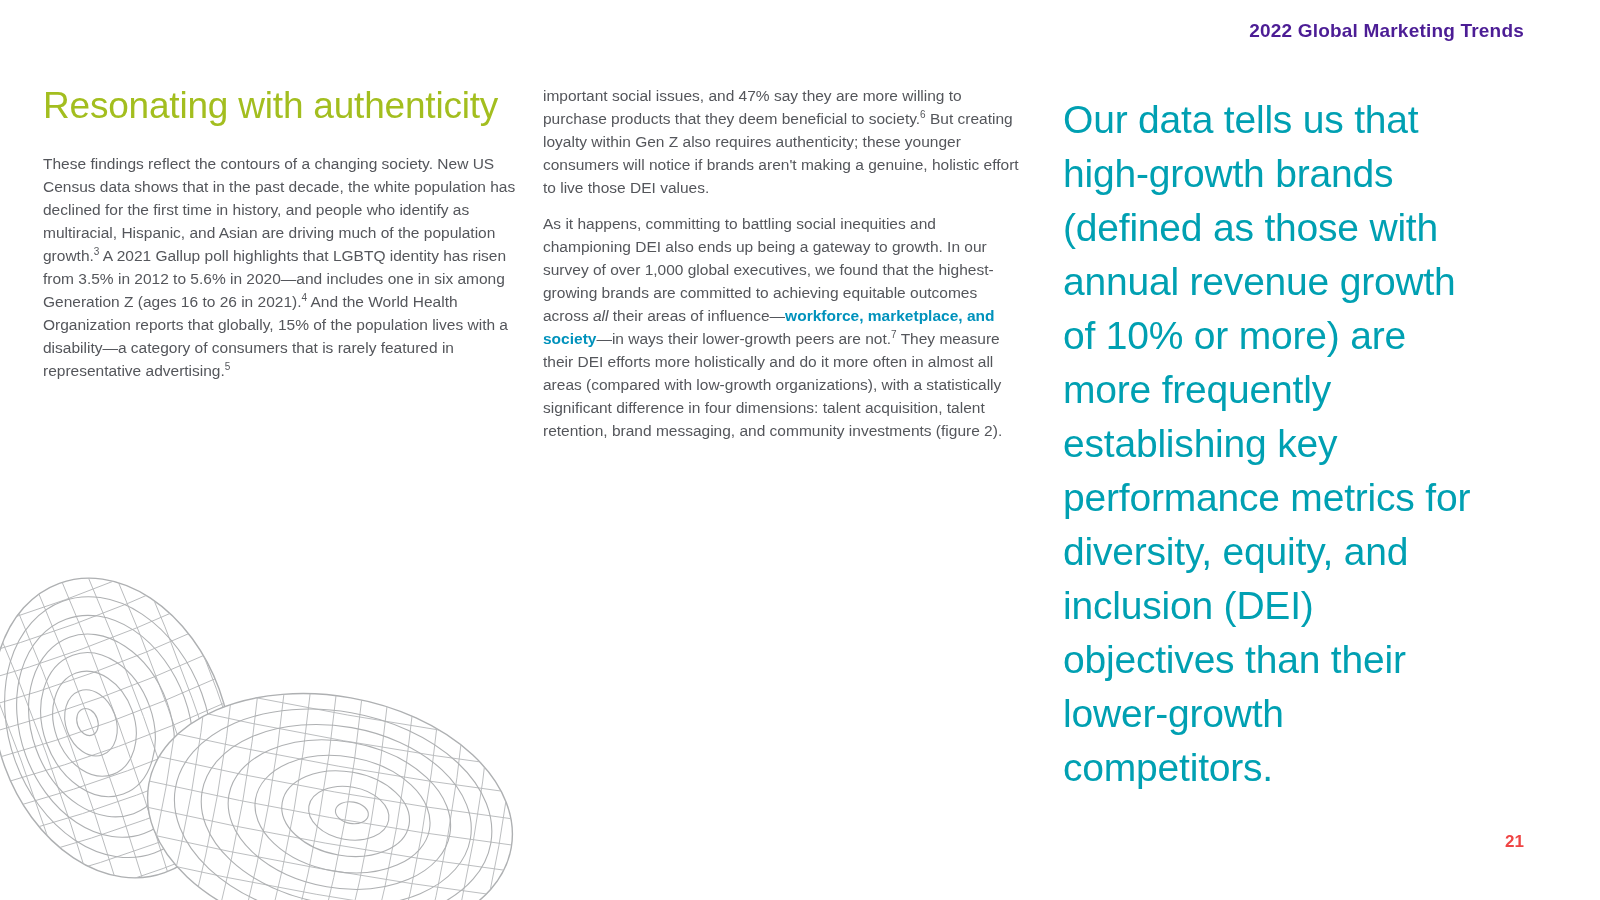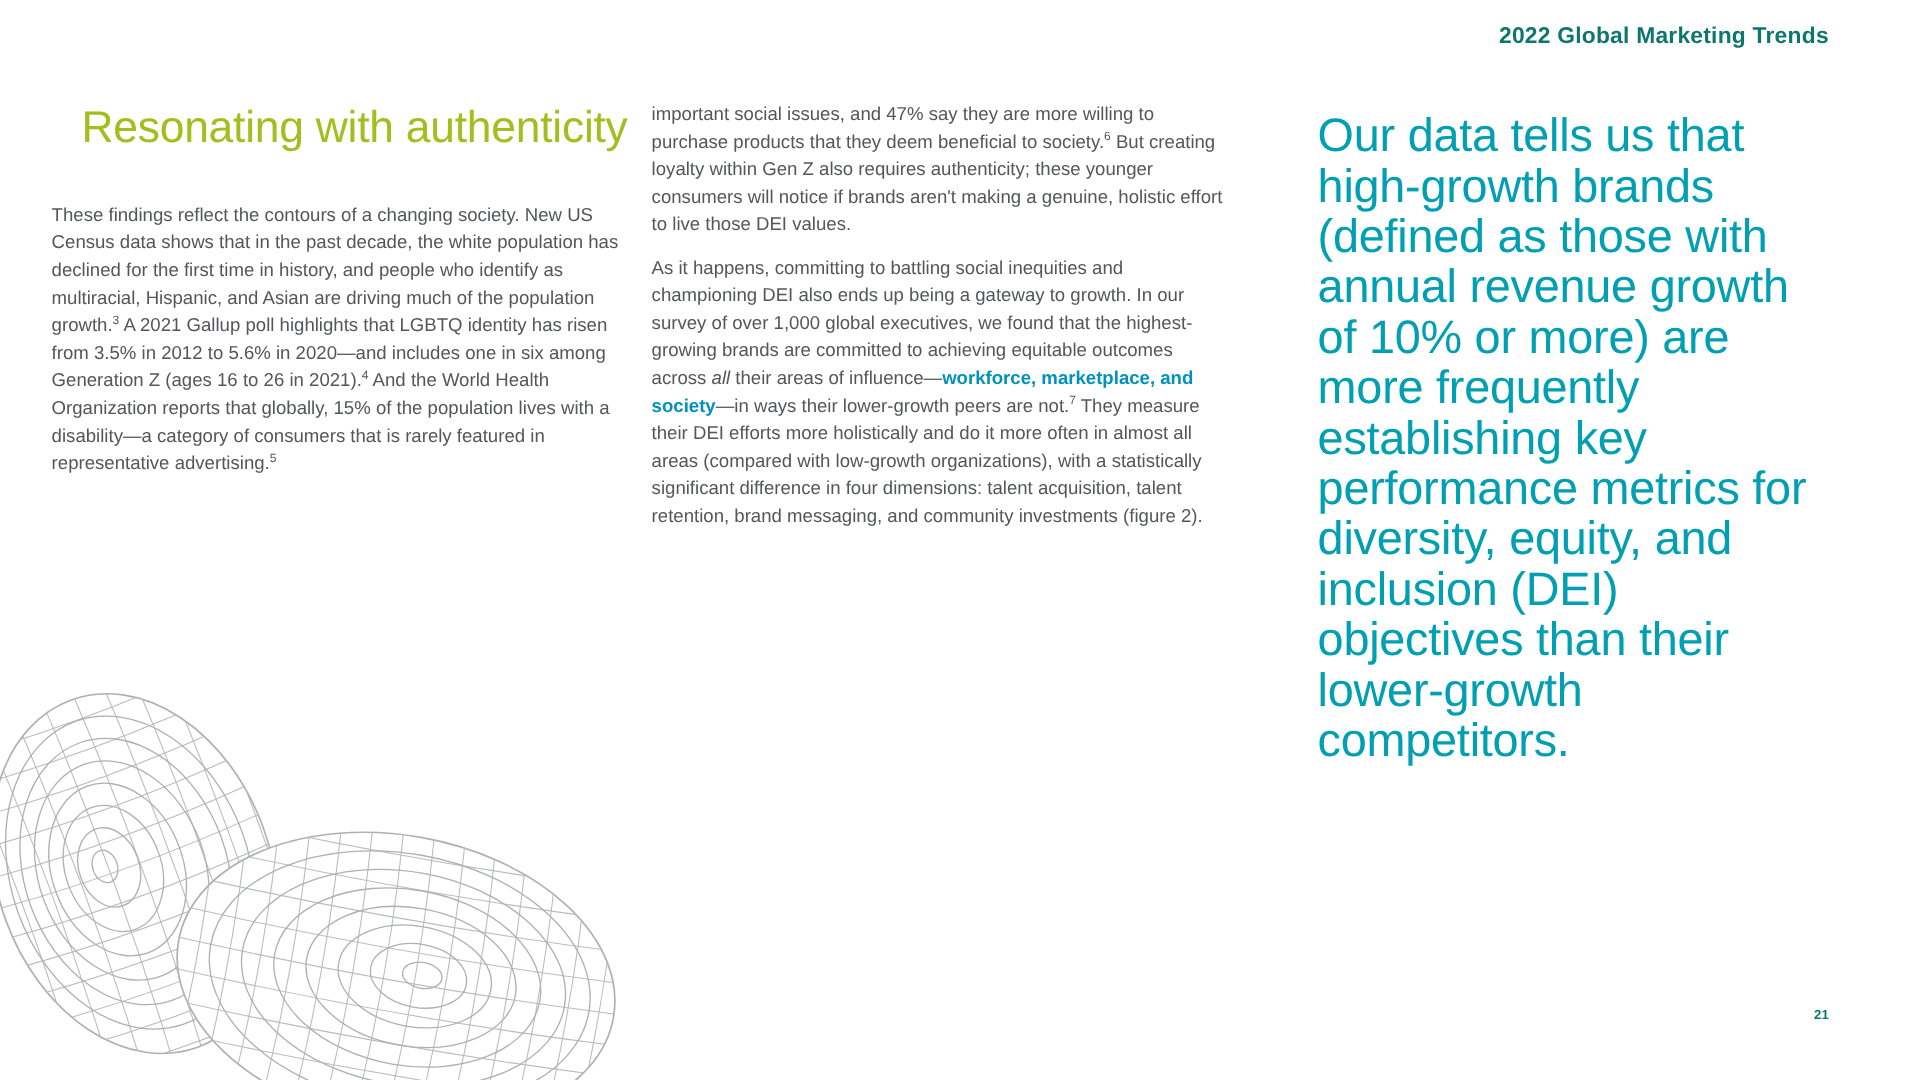--- a/index.html
+++ b/index.html
@@ -9,7 +9,7 @@
   }
   .header-title {
     position:absolute; top:20px; right:76px;
-    font-size:19px; font-weight:700; color:#0f766e; letter-spacing:0.2px;
+    font-size:19px; font-weight:700; color:#4c1d95; letter-spacing:0.2px;
   }
   .article-title {
     font-size:37px; line-height:44px; font-weight:400; color:#a3be1f;

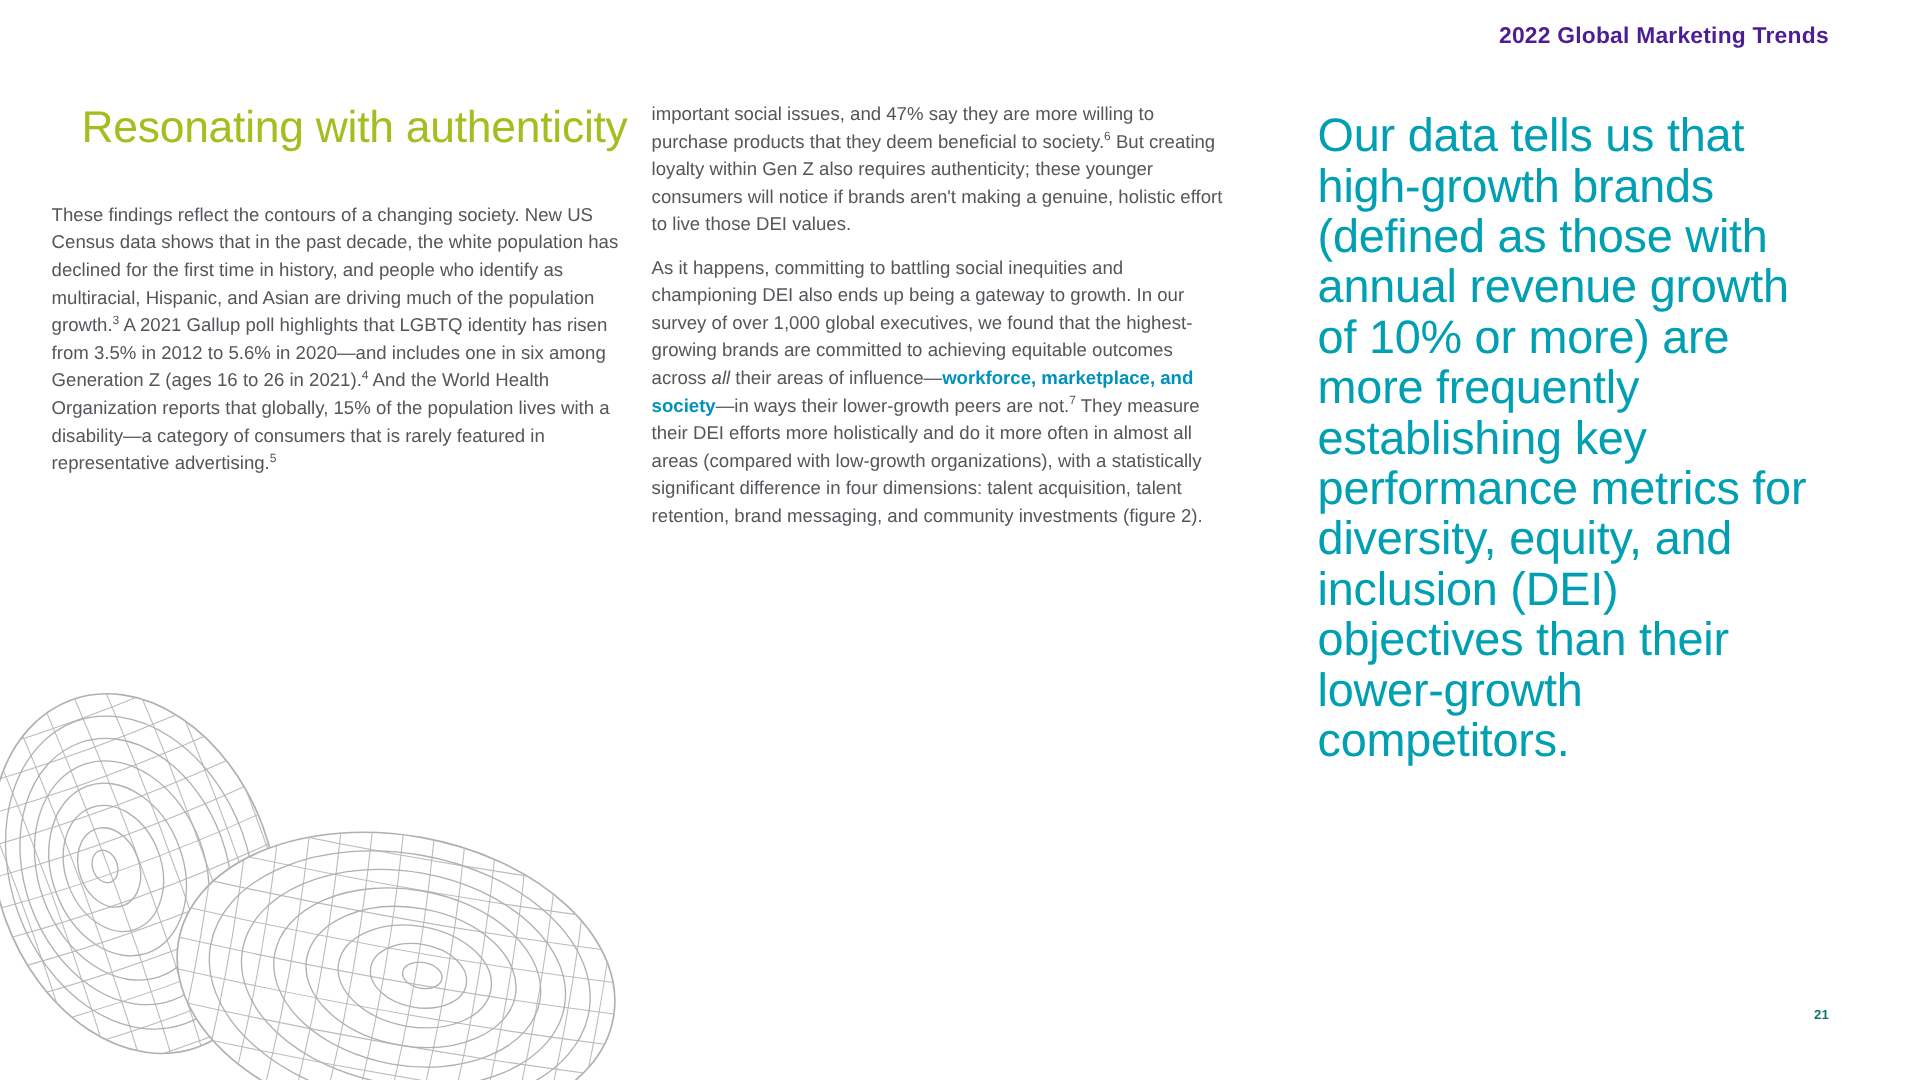--- a/index.html
+++ b/index.html
@@ -13,7 +13,7 @@
   }
   .article-title {
     font-size:37px; line-height:44px; font-weight:400; color:#a3be1f;
-    margin:0 0 40px 0; letter-spacing:-0.2px;text-align:right;
+    margin:0 0 24px 0; letter-spacing:-0.2px;
   }
   .col {
     position:absolute; top:84px; color:#54565b;

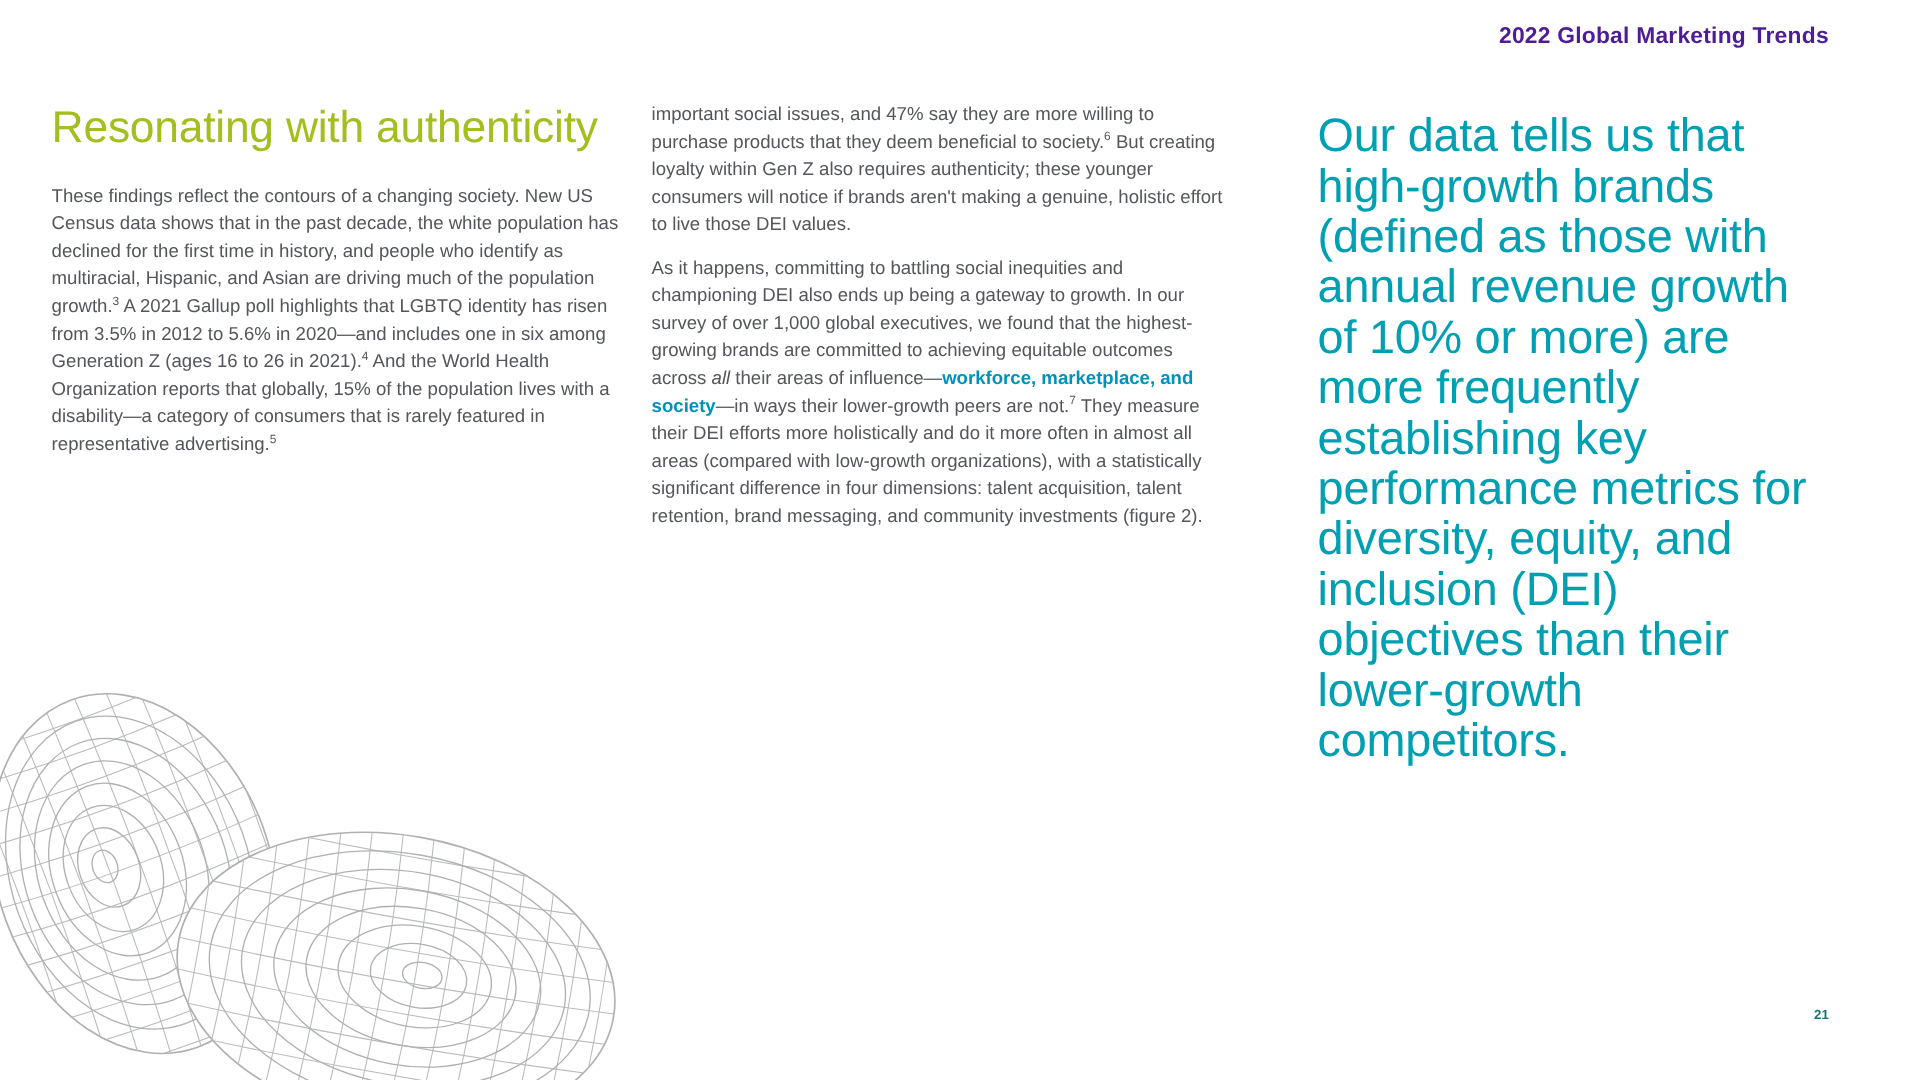--- a/index.html
+++ b/index.html
@@ -27,9 +27,8 @@
   .link { color:#0092bc; font-weight:700; cursor:pointer; text-decoration:none; }
   .pullquote {
     position:absolute; left:1063px; top:93px; width:432px;
-    font-size:39px; line-height:42px; font-weight:400; color:#00a0b2;
+    font-size:39px; line-height:54px; font-weight:400; color:#00a0b2;
     letter-spacing:-0.2px;
-    margin-left:35px;
   }
   .page-number {
     position:absolute; right:76px; bottom:48px;

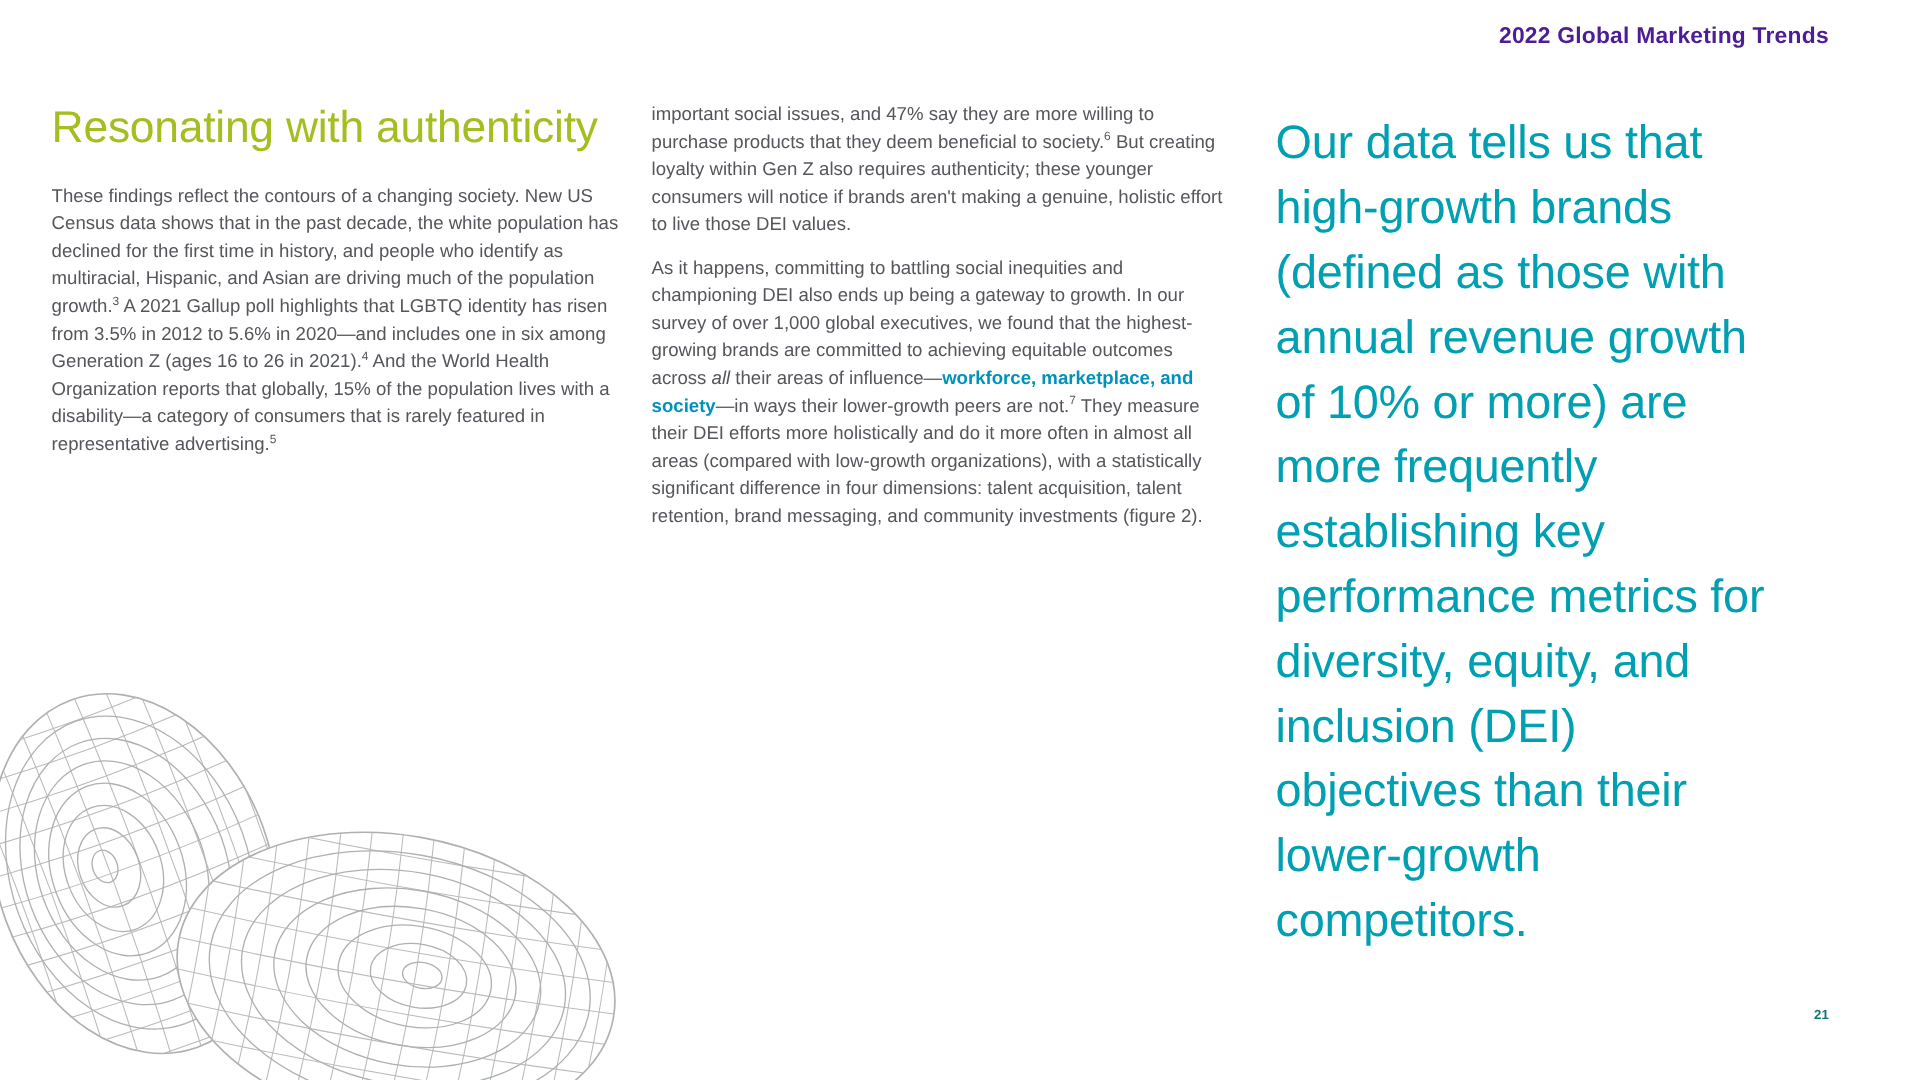--- a/index.html
+++ b/index.html
@@ -32,7 +32,7 @@
   }
   .page-number {
     position:absolute; right:76px; bottom:48px;
-    font-size:11px; font-weight:700; color:#0f766e;
+    font-size:17px; font-weight:700; color:#ef4444;
   }
   #pebbles { position:absolute; left:0; top:552px; }
 </style>

